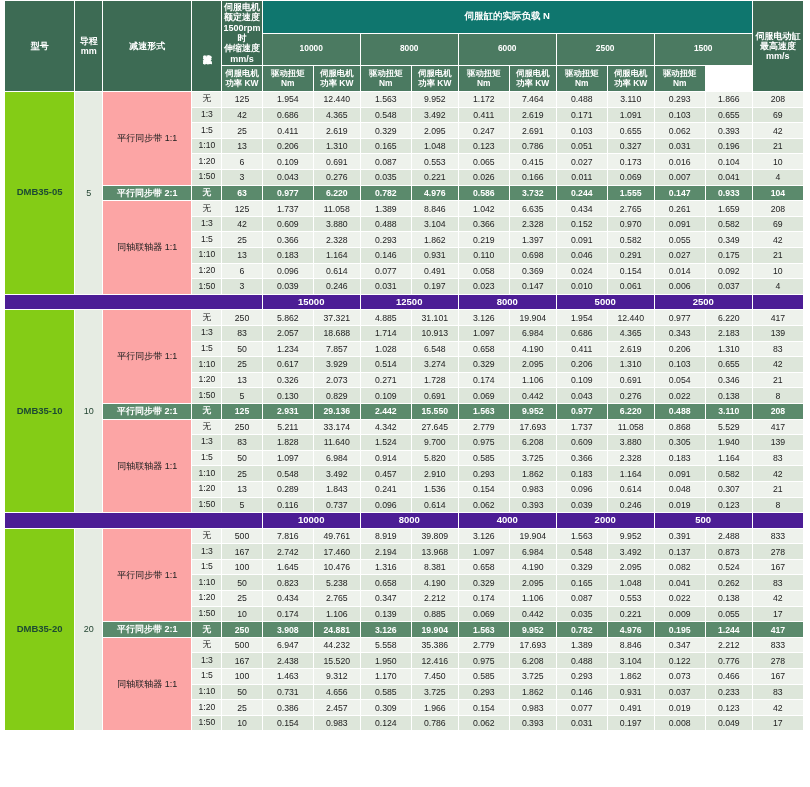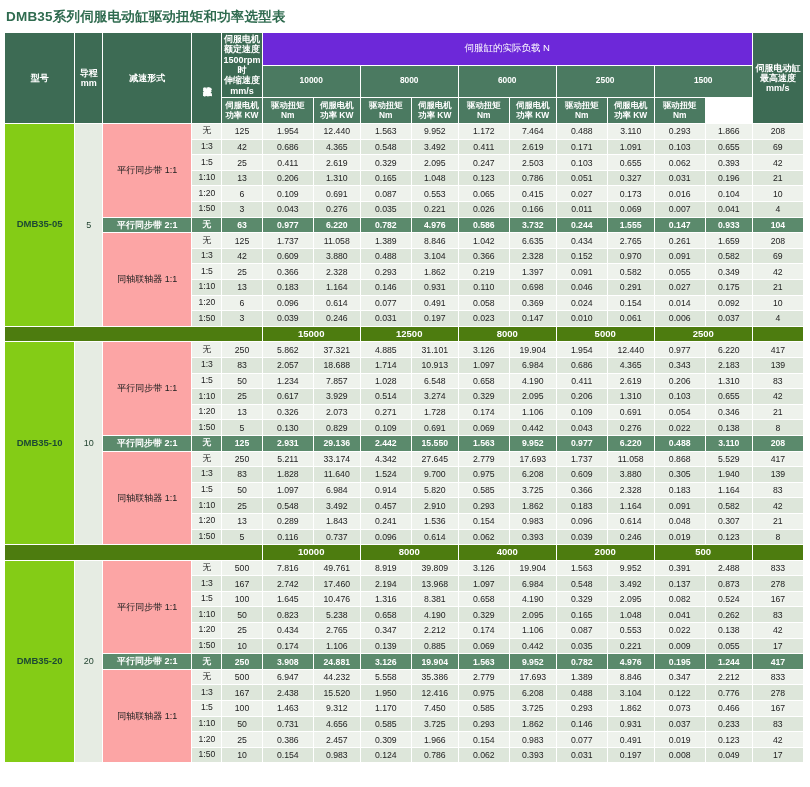--- a/index.html
+++ b/index.html
@@ -28,7 +28,6 @@
 <body>
 
 <div class="page">
-  <div class="title">DMB35系列伺服电动缸驱动扭矩和功率选型表</div>
   <table>
     <colgroup>
       <col style="width:66px">

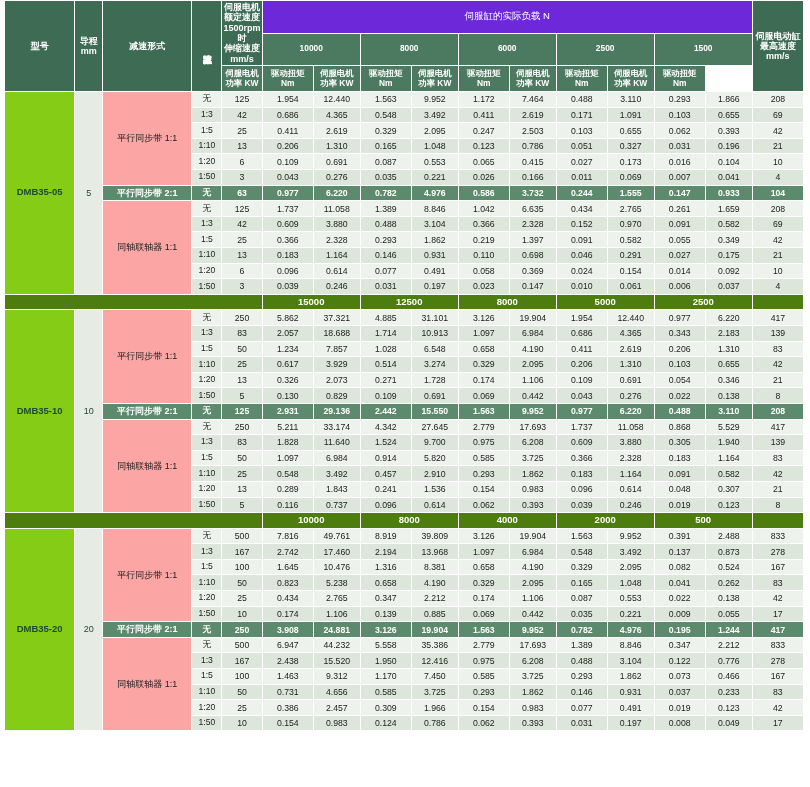--- a/index.html
+++ b/index.html
@@ -11,7 +11,7 @@
   
   .hdr{background:#3d6b54;color:#ffffff;font-weight:bold;font-size:9px;}
   .hdr-sub{background:#4b7a61;color:#ffffff;font-weight:bold;font-size:8.4px;}
-  .hdr-top{background:#6d28d9;color:#fff;font-weight:normal;font-size:9.5px;}
+  .hdr-top{background:#0f766e;color:#fff;font-weight:bold;font-size:9.5px;}
   .band{background:#4d7c0f;color:#ffffff;font-weight:bold;font-size:9.5px;}
   
   .lt{background:#eef2ec;}

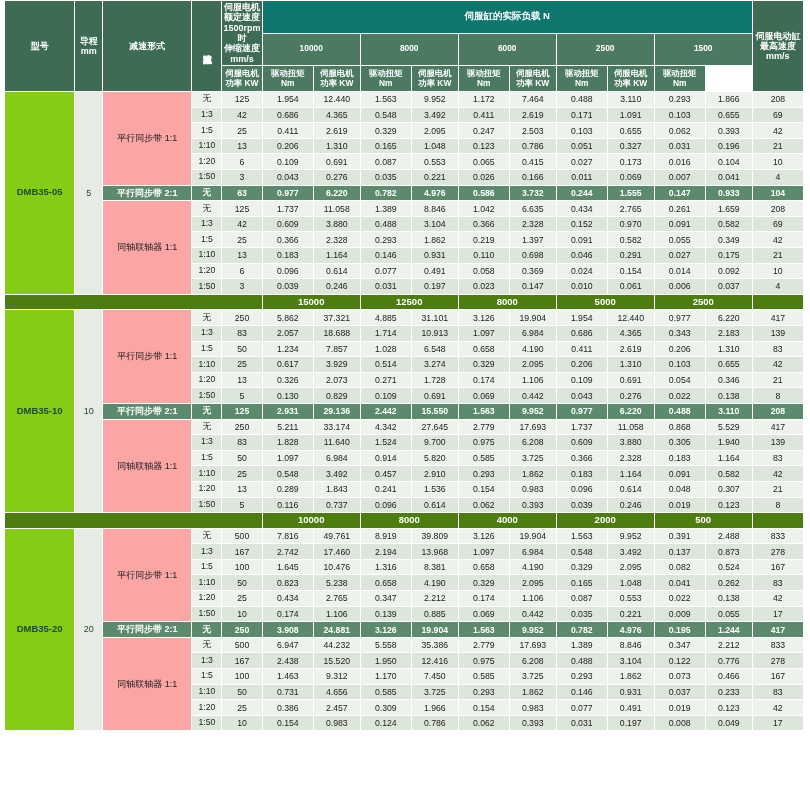--- a/index.html
+++ b/index.html
@@ -170,7 +170,7 @@
           <td class="lt num">0.329</td>
           <td class="lt num">2.095</td>
           <td class="lt num">0.247</td>
-          <td class="lt num">2.503</td>
+          <td class="lt num">2.691</td>
           <td class="lt num">0.103</td>
           <td class="lt num">0.655</td>
           <td class="lt num">0.062</td>

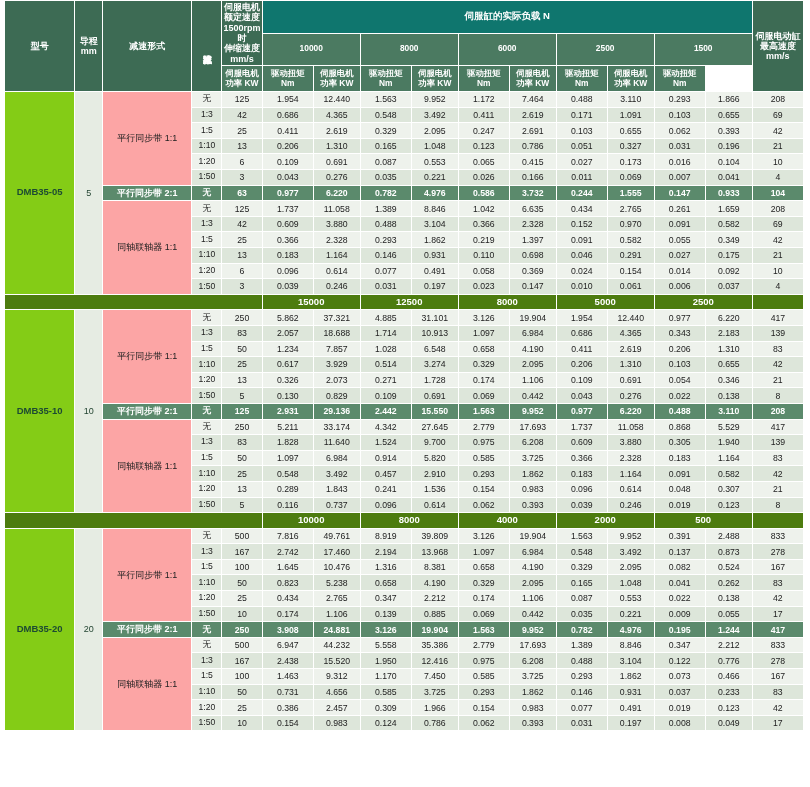--- a/index.html
+++ b/index.html
@@ -12,7 +12,7 @@
   .hdr{background:#3d6b54;color:#ffffff;font-weight:bold;font-size:9px;}
   .hdr-sub{background:#4b7a61;color:#ffffff;font-weight:bold;font-size:8.4px;}
   .hdr-top{background:#0f766e;color:#fff;font-weight:bold;font-size:9.5px;}
-  .band{background:#4d7c0f;color:#ffffff;font-weight:bold;font-size:9.5px;}
+  .band{background:#4c1d95;color:#ffffff;font-weight:bold;font-size:9.5px;}
   
   .lt{background:#eef2ec;}
   .dk{background:#dde6da;}

